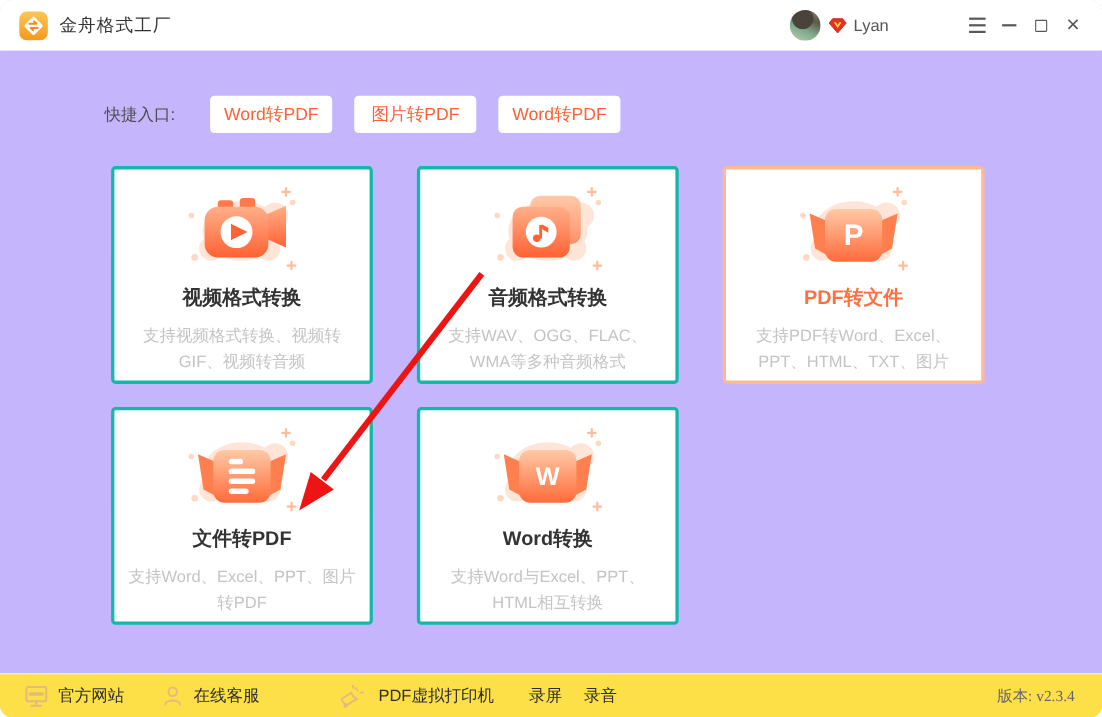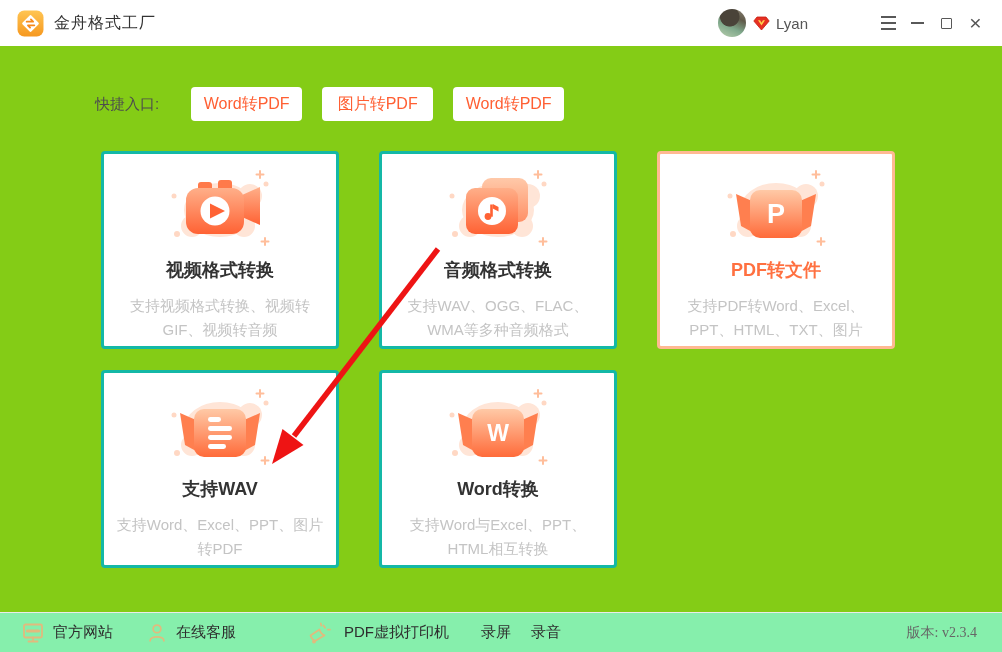--- a/index.html
+++ b/index.html
@@ -5,7 +5,7 @@
   html,body{margin:0;padding:0;background:#fff;}
   body{width:1002px;height:652px;font-family:"Liberation Sans","DejaVu Sans",sans-serif;}
   #app{position:relative;width:1002px;height:652px;background:#fff;overflow:hidden;
-       box-shadow:inset 0 0 0 1px #d9d9d9;}
+       box-shadow:inset 0 0 0 1px #d9d9d9;border-radius:11px;}
 
   
   .titlebar{position:absolute;top:0;left:0;right:0;height:46px;display:flex;align-items:center;

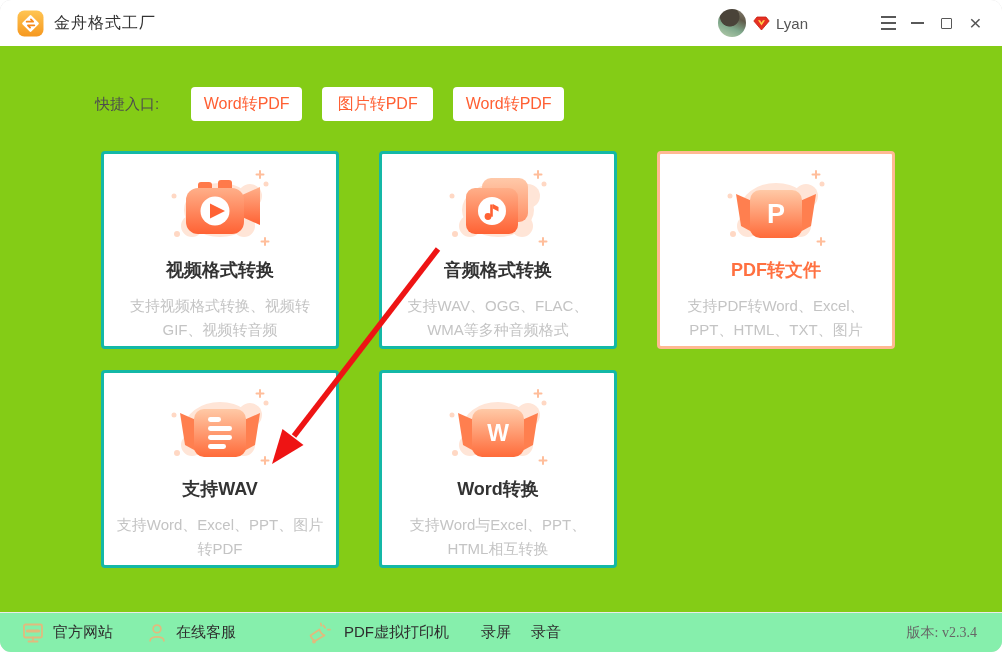--- a/index.html
+++ b/index.html
@@ -29,7 +29,7 @@
   .closex{font-size:21px;line-height:20px;color:#555;}
 
   
-  .main{position:absolute;top:46px;bottom:40px;left:0;right:0;background:#84cc16;}
+  .main{position:absolute;top:46px;bottom:40px;left:0;right:0;background:#c4b5fd;}
   .quick-row{position:absolute;top:41px;left:95px;height:34px;display:flex;align-items:center;}
   .quick-label{font-size:15px;color:#4d4d4d;margin-right:32px;}
   .qbtn{width:111px;height:34px;background:#fff;border-radius:4px;display:flex;align-items:center;

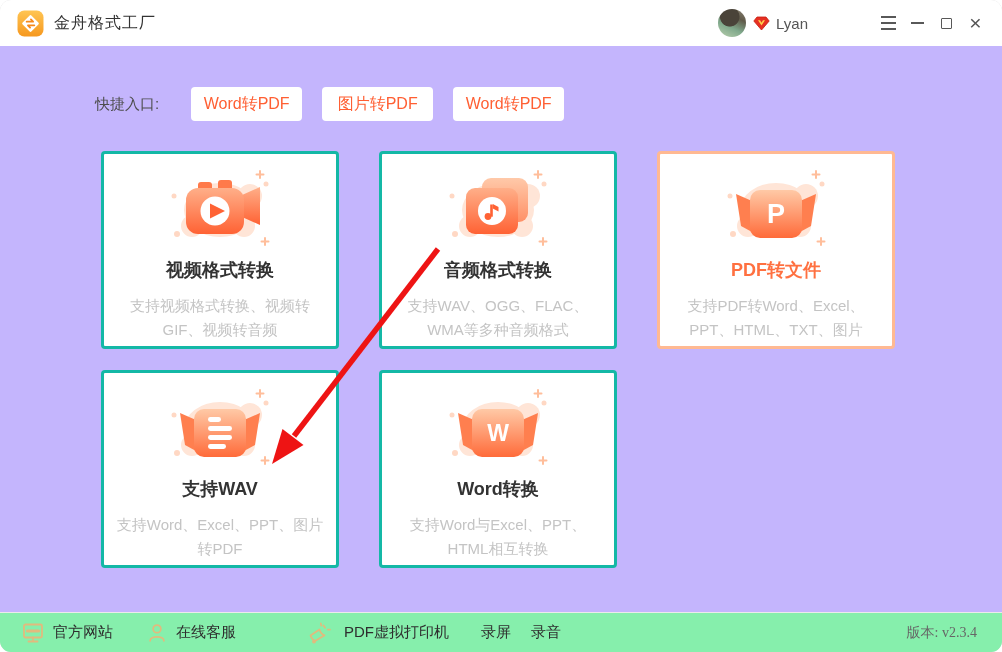--- a/index.html
+++ b/index.html
@@ -212,7 +212,7 @@
             </g>
           </svg>
         </div>
-        <div class="card-title">支持WAV</div>
+        <div class="card-title">文件转PDF</div>
         <div class="card-desc">支持Word、Excel、PPT、图片转PDF</div>
       </div>
 

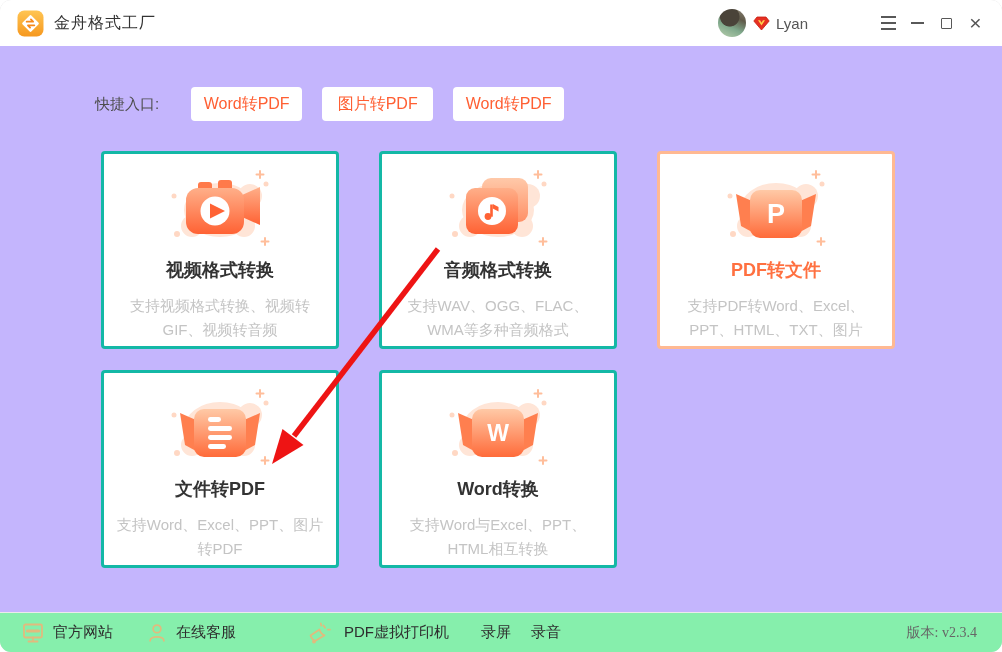--- a/index.html
+++ b/index.html
@@ -46,7 +46,7 @@
   .card-desc{margin:12px 12px 0;font-size:15px;color:#c4c4c4;line-height:24px;}
 
   
-  .footer{position:absolute;bottom:0;left:0;right:0;height:40px;background:#86efac;
+  .footer{position:absolute;bottom:0;left:0;right:0;height:40px;background:#fde047;
           border-top:1px solid #ebebeb;display:flex;align-items:center;
           padding:0 25px 0 21px;box-sizing:border-box;font-size:15px;color:#2e2e2e;}
   .f-item{display:flex;align-items:center;cursor:pointer;}

